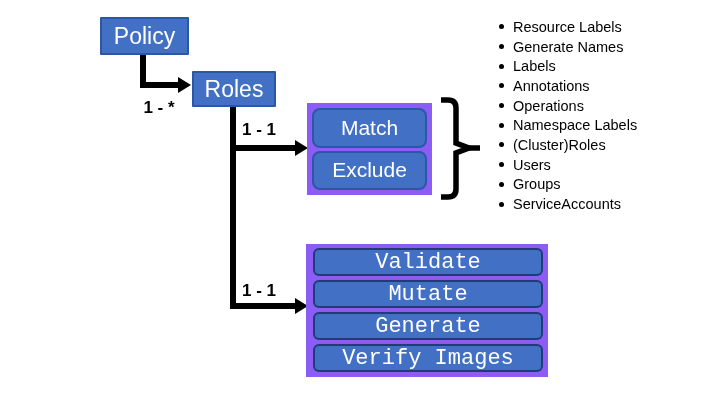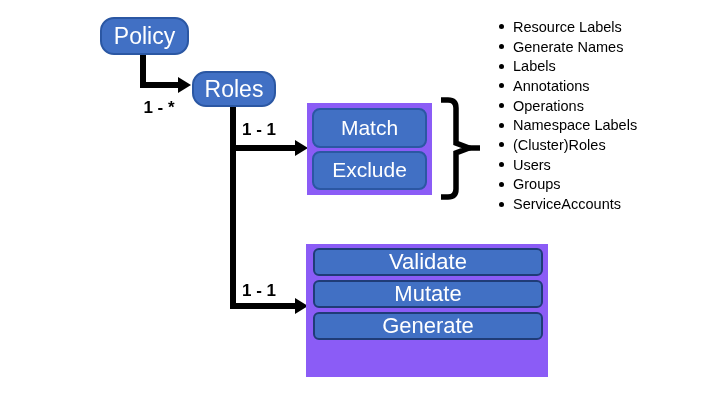--- a/index.html
+++ b/index.html
@@ -11,7 +11,7 @@
     position:absolute;display:flex;align-items:center;justify-content:center;
     background:var(--node-fill,#4170C4);
     border:2.5px solid var(--node-border,#2B57A3);
-    border-radius:14px;color:#fff;box-sizing:border-box;
+    border-radius:1px;color:#fff;box-sizing:border-box;
   }
   .node-lg{font-size:23px;}
   .line{position:absolute;background:#000;}

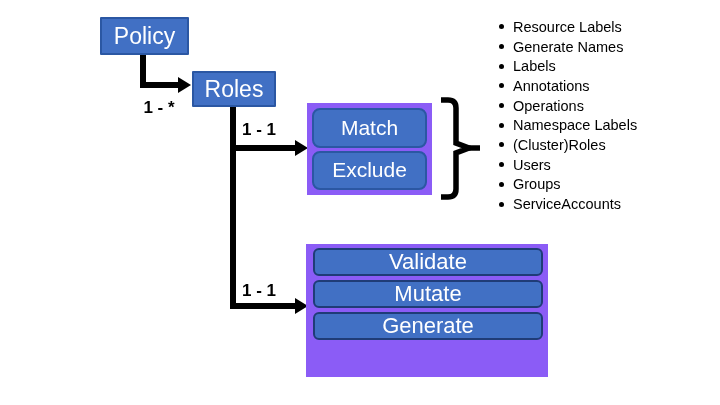--- a/index.html
+++ b/index.html
@@ -31,7 +31,7 @@
   .group .node{position:relative;border-width:2px;}
   .match-group{padding:5px;gap:3px;}
   .match-group .node{flex:1;font-size:21px;border-radius:8px;}
-  .actions-group{padding:4px 5px 5px 7px;gap:4px;}
+  .actions-group{padding:4px 5px 5px 7px;gap:4px;font-family:Liberation Mono, monospace;}
   .actions-group .node{
     height:28px;font-size:22px;border-radius:6px;
     border-color:var(--bar-border,#1F3C77);

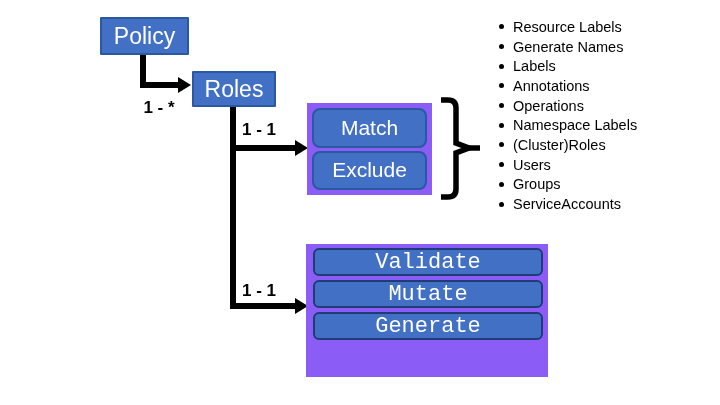--- a/index.html
+++ b/index.html
@@ -142,6 +142,9 @@
     <div class="node">
       <span>Generate</span>
     </div>
+    <div class="node">
+      <span>Verify Images</span>
+    </div>
   </div>
 
 </div>

